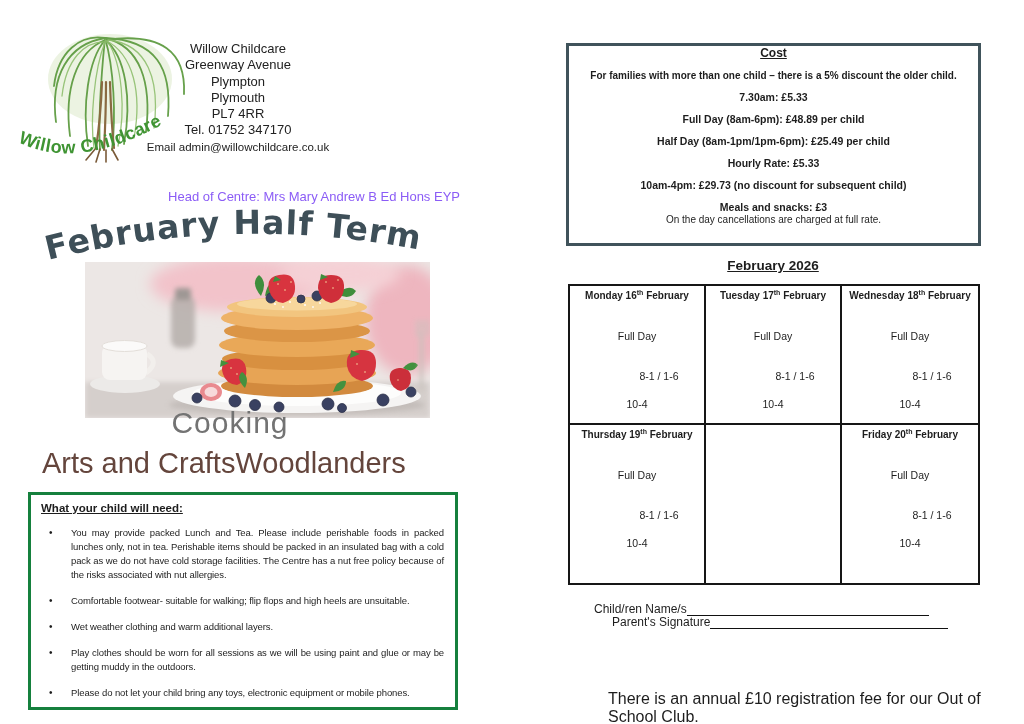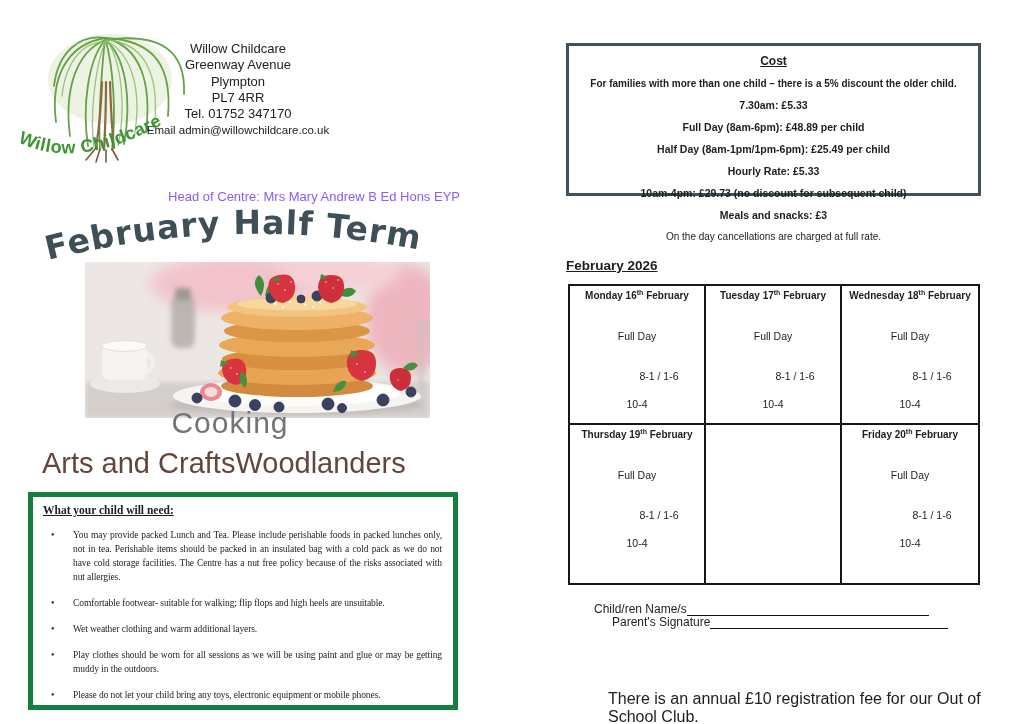--- a/index.html
+++ b/index.html
@@ -26,8 +26,8 @@
   .need-item .need-text{flex:1;padding-right:2px;text-align:justify;}
 
   
-  .cost-box{left:566px;top:43px;width:415px;height:153px;border:3px solid #40535b;box-sizing:border-box;
-            text-align:center;padding-top:8px;font-weight:bold;}
+  .cost-box{left:566px;top:43px;width:415px;height:203px;border:3px solid #40535b;box-sizing:border-box;
+            text-align:center;padding-top:0;font-weight:bold;}
   .cost-heading{font-size:12px;font-weight:bold;text-decoration:underline;}
   .cost-line{margin-top:9px;font-size:10.5px;line-height:13px;}
   .cost-line.wide{white-space:nowrap;transform:scaleX(0.95);transform-origin:50% 50%;}

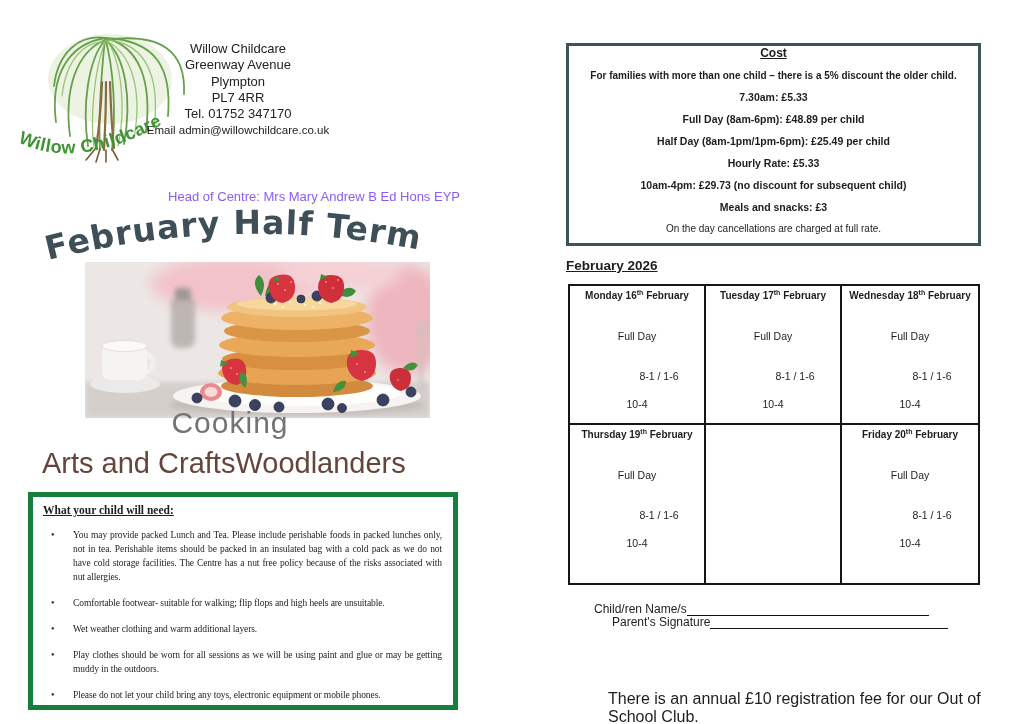--- a/index.html
+++ b/index.html
@@ -103,6 +103,7 @@
   <div>Willow Childcare</div>
   <div>Greenway Avenue</div>
   <div>Plympton</div>
+  <div>Plymouth</div>
   <div>PL7 4RR</div>
   <div>Tel. 01752 347170</div>
   <div class="email">Email admin@willowchildcare.co.uk</div>

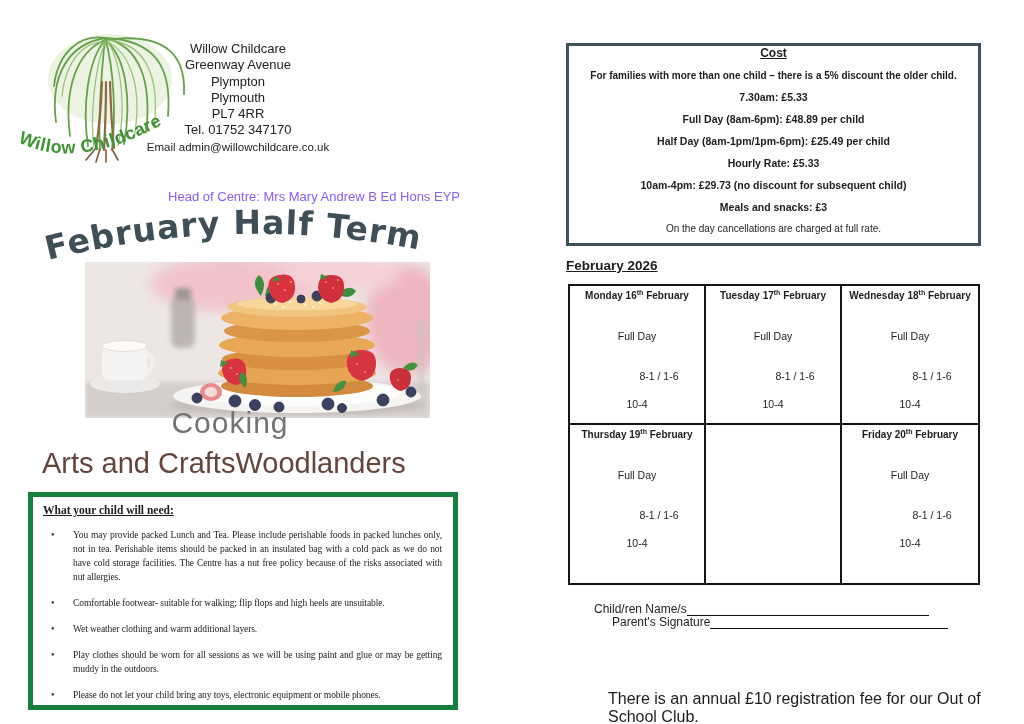--- a/index.html
+++ b/index.html
@@ -31,7 +31,7 @@
   .cost-heading{font-size:12px;font-weight:bold;text-decoration:underline;}
   .cost-line{margin-top:9px;font-size:10.5px;line-height:13px;}
   .cost-line.wide{white-space:nowrap;transform:scaleX(0.95);transform-origin:50% 50%;}
-  .cost-footnote{margin-top:9px;font-size:10px;font-weight:normal;}
+  .cost-footnote{font-size:10px;font-weight:normal;}
 
   
   .sched-heading{left:566px;top:258px;width:414px;font-size:13.5px;font-weight:bold;text-decoration:underline;}

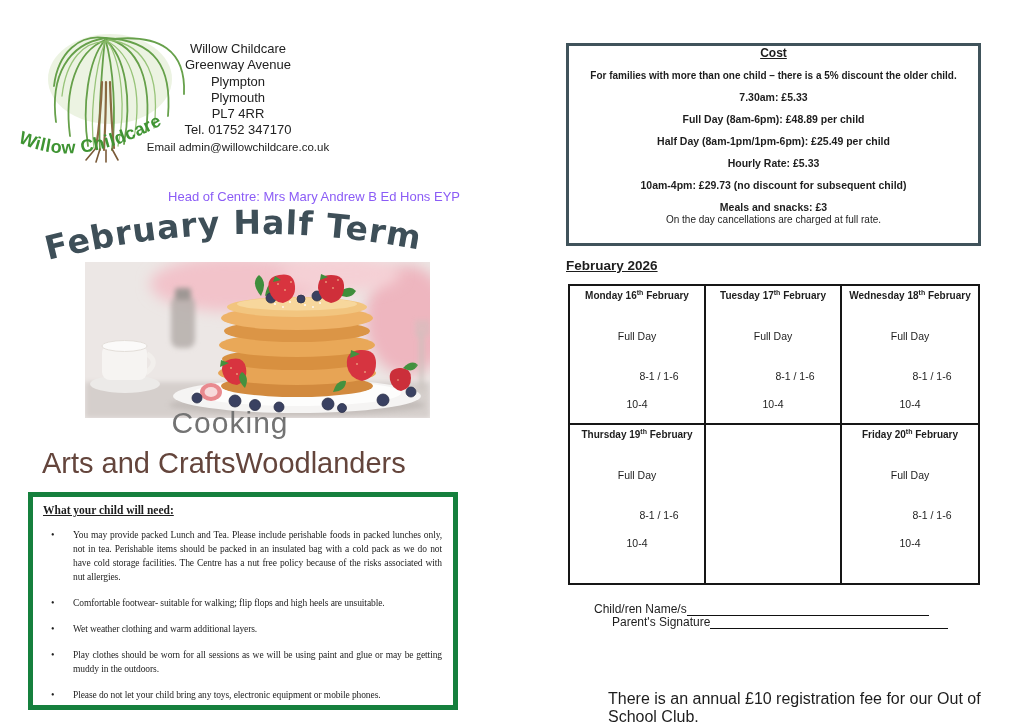--- a/index.html
+++ b/index.html
@@ -34,7 +34,7 @@
   .cost-footnote{font-size:10px;font-weight:normal;}
 
   
-  .sched-heading{left:566px;top:258px;width:414px;font-size:13.5px;font-weight:bold;text-decoration:underline;}
+  .sched-heading{left:566px;top:258px;width:414px;text-align:center;font-size:13.5px;font-weight:bold;text-decoration:underline;}
   .sched-table{left:568px;top:284px;width:412px;height:301px;box-sizing:border-box;border:2px solid #161616;
                display:grid;grid-template-columns:1fr 1fr 1fr;grid-template-rows:139px 1fr;}
   .sched-cell{border-right:2px solid #161616;border-bottom:2px solid #161616;display:flex;flex-direction:column;align-items:center;}

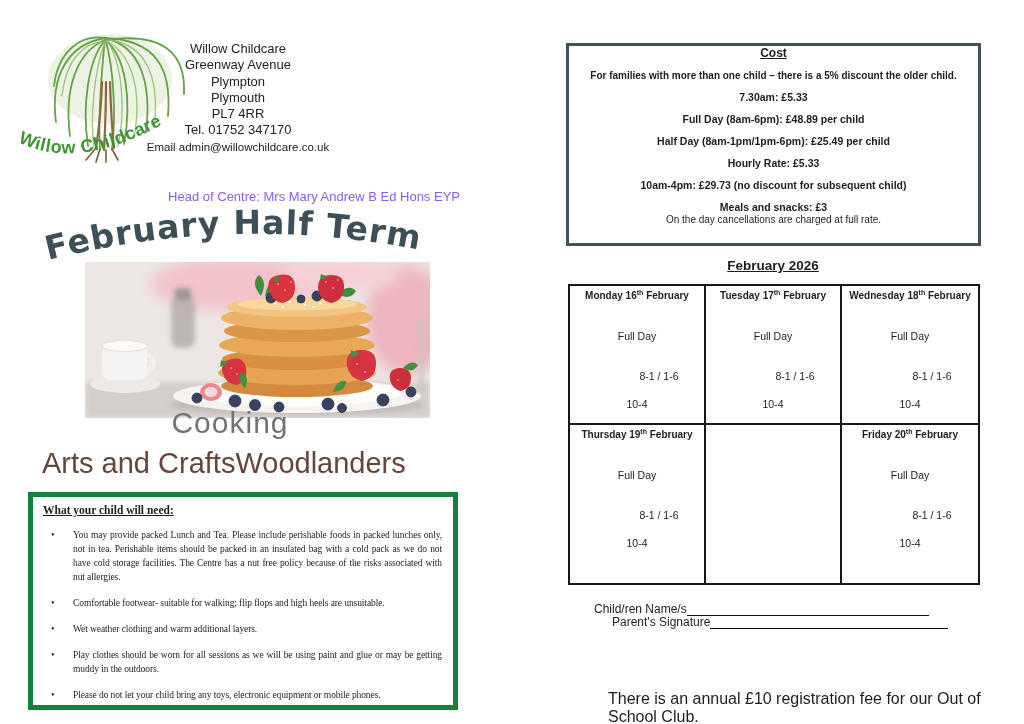--- a/index.html
+++ b/index.html
@@ -19,7 +19,7 @@
   .acts-row{left:42px;top:447px;width:370px;display:flex;justify-content:flex-start;font-size:29px;color:#64453c;}
 
   
-  .needs-box{left:28px;top:492px;width:430px;height:218px;border:5px solid #15803d;box-sizing:border-box;padding:7px 9px 0 10px;font-family:Liberation Serif, serif;}
+  .needs-box{left:28px;top:492px;width:430px;height:218px;border:3px solid #15803d;box-sizing:border-box;padding:7px 9px 0 10px;}
   .needs-heading{font-size:11.5px;font-weight:bold;text-decoration:underline;}
   .need-item{display:flex;margin-top:12px;font-size:9.5px;line-height:14px;letter-spacing:-0.1px;}
   .need-item .bullet{width:22px;flex:0 0 22px;padding-left:8px;font-size:10px;}

